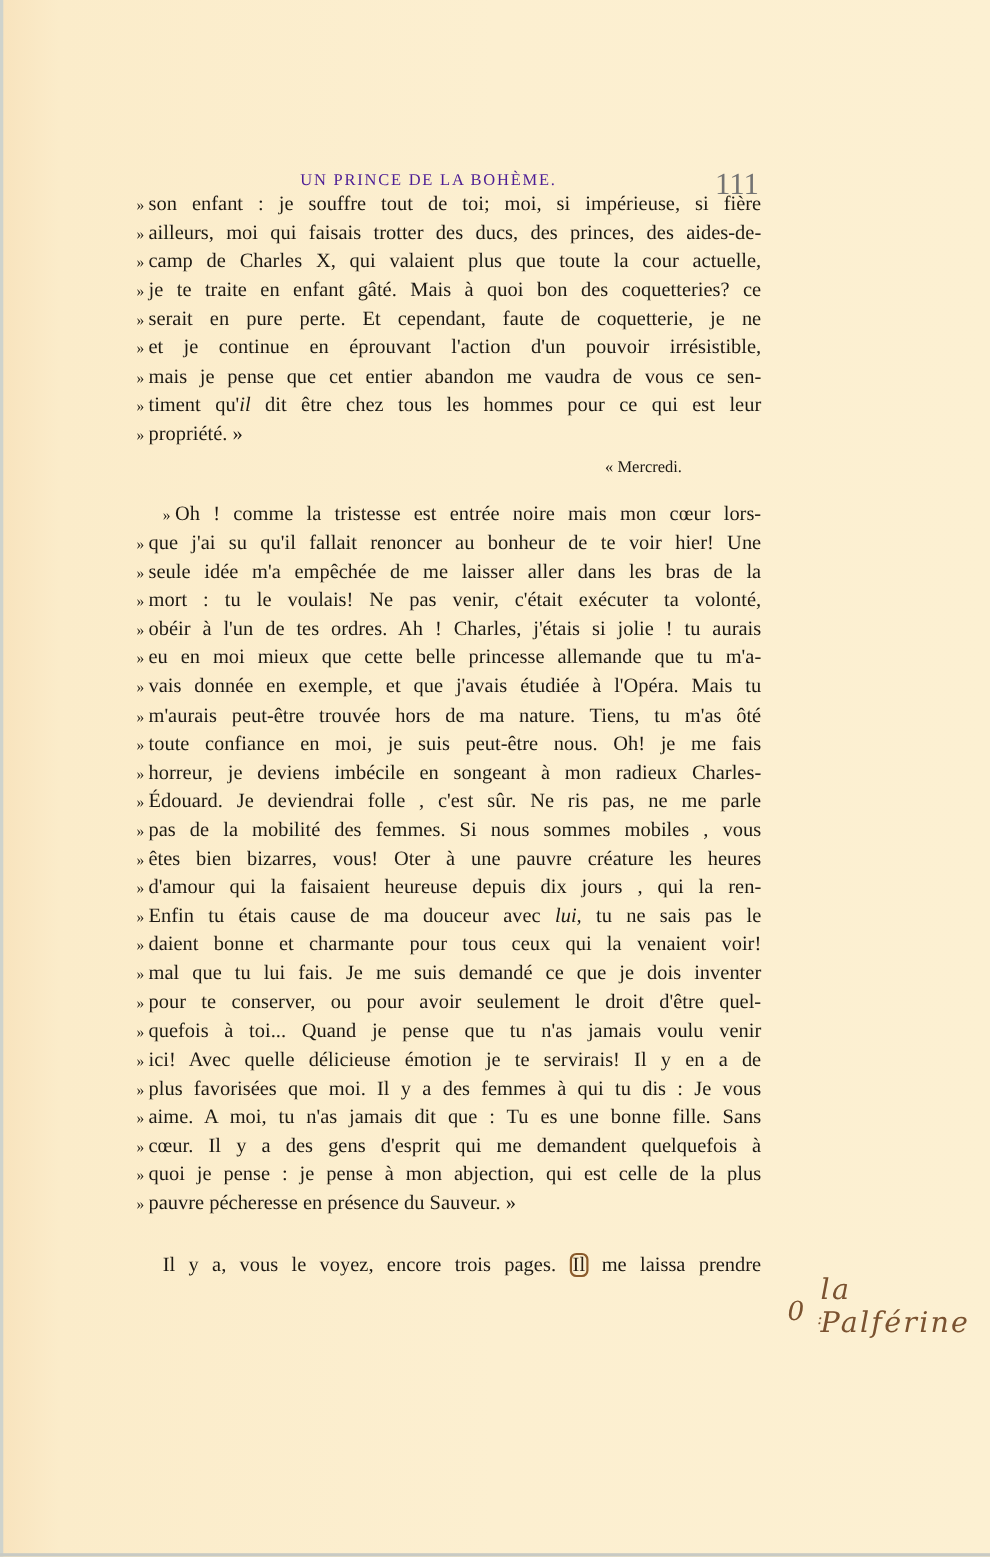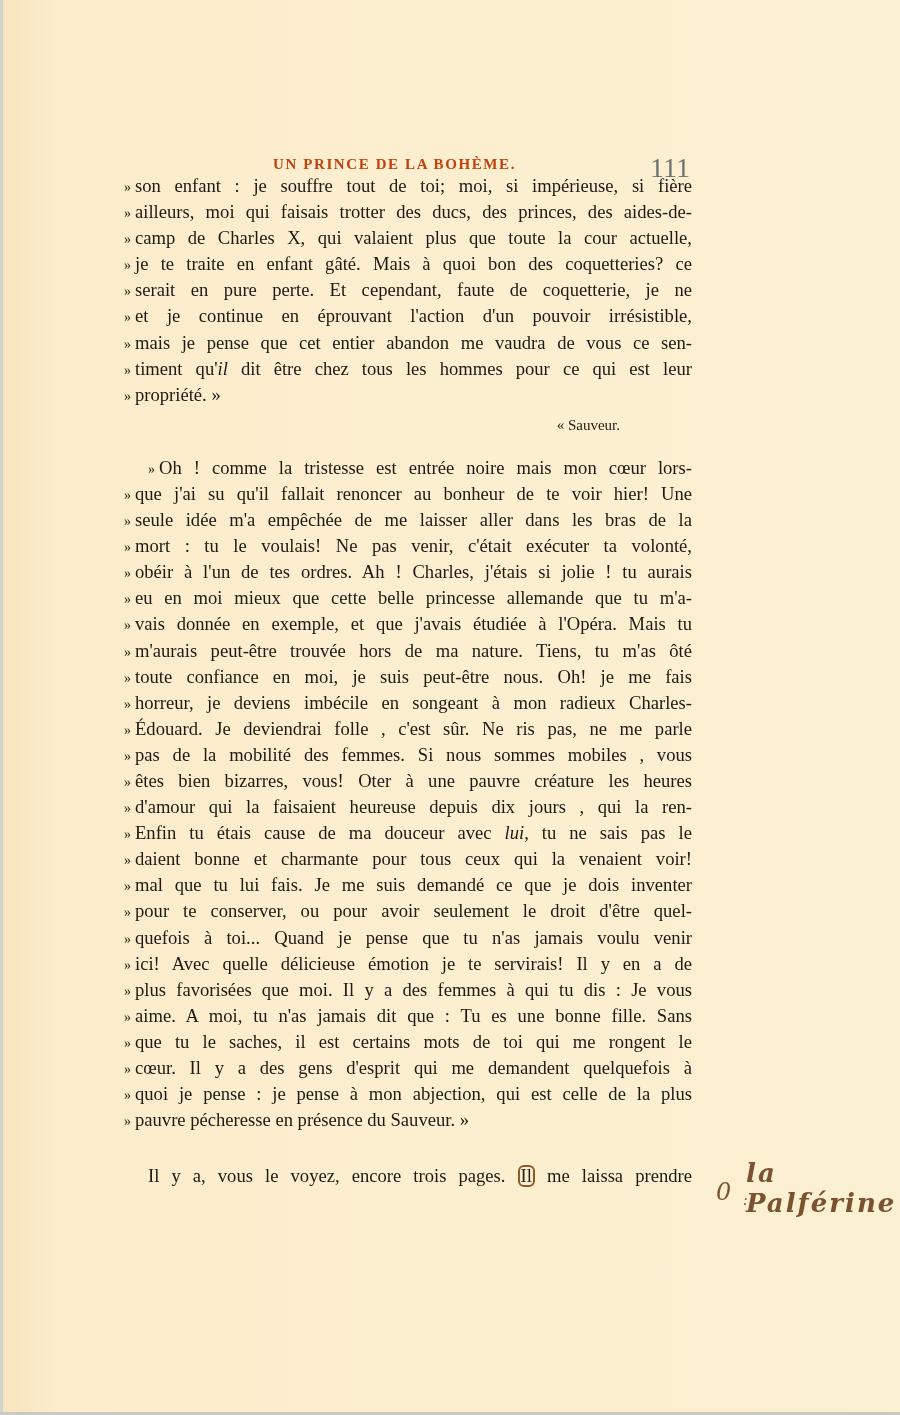--- a/index.html
+++ b/index.html
@@ -18,8 +18,8 @@
     }
     .running-title {
       position: absolute; left: 145px; top: 4px;
-      font-size: 15px; letter-spacing: 1.6px; font-weight: bold;
-      font-variant: small-caps; color: #c2410c;
+      font-size: 15px; letter-spacing: 1.6px; font-weight: normal;
+      font-variant: small-caps; color: #4c1d95;
     }
     .page-number {
       position: absolute; right: 0; top: 0;

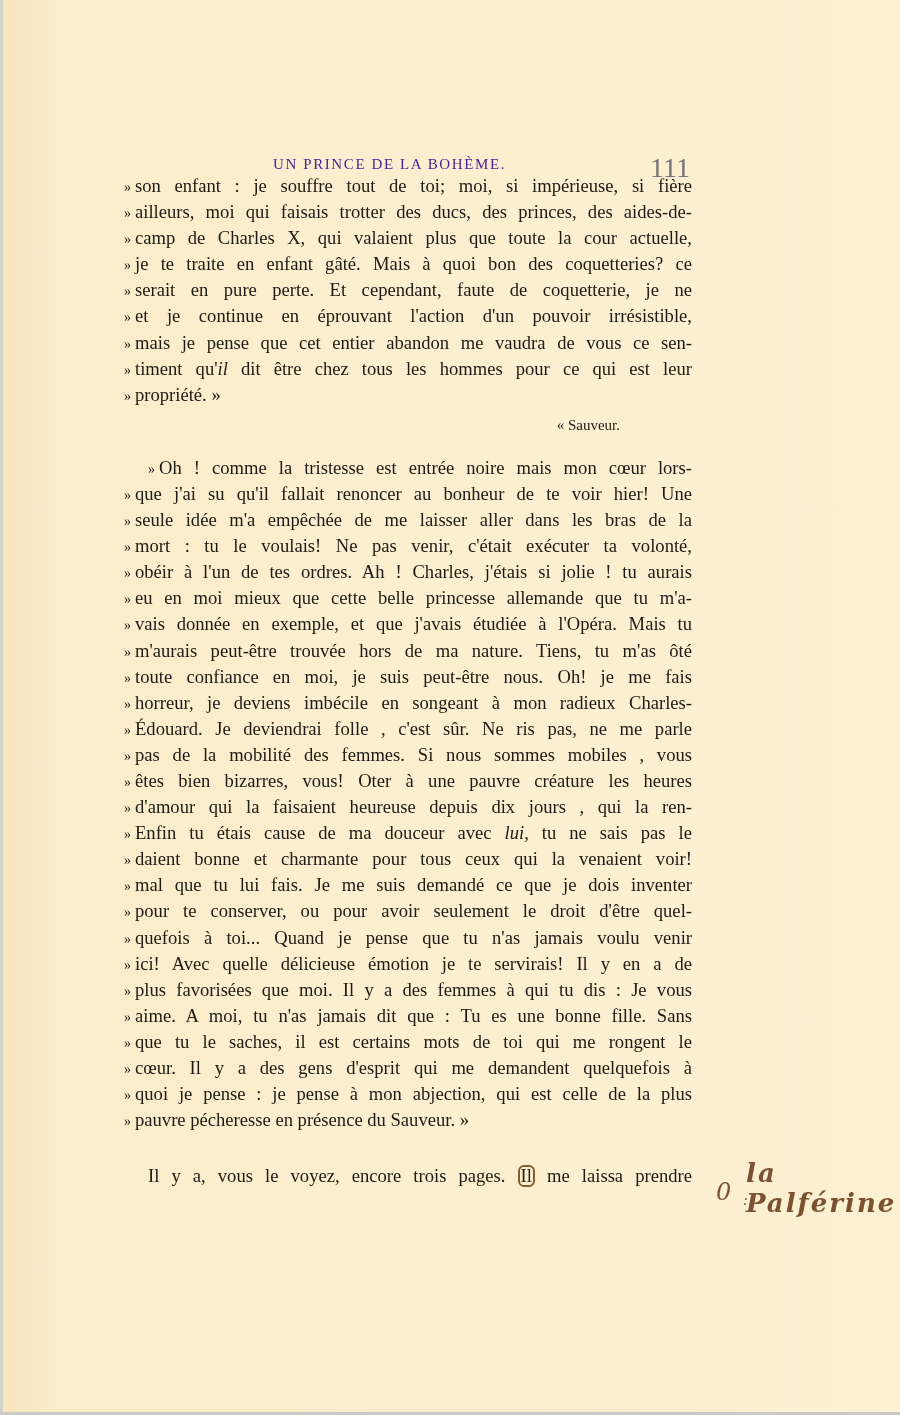--- a/index.html
+++ b/index.html
@@ -77,7 +77,7 @@
       <span class="line"><span class="q">»</span><span>timent qu'</span><span class="ital">il</span><span> dit être chez tous les hommes pour ce qui est leur</span></span>
       <span class="line short"><span class="q">»</span><span>propriété. »</span></span>
     </div>
-  <span class="signature">« Sauveur.</span>
+  <span class="signature">« Mercredi.</span>
   <div id="part2">
       <span class="line para-start"><span class="q">»</span><span>Oh ! comme la tristesse est entrée noire mais mon cœur lors-</span></span>
       <span class="line"><span class="q">»</span><span>que j'ai su qu'il fallait renoncer au bonheur de te voir hier! Une</span></span>

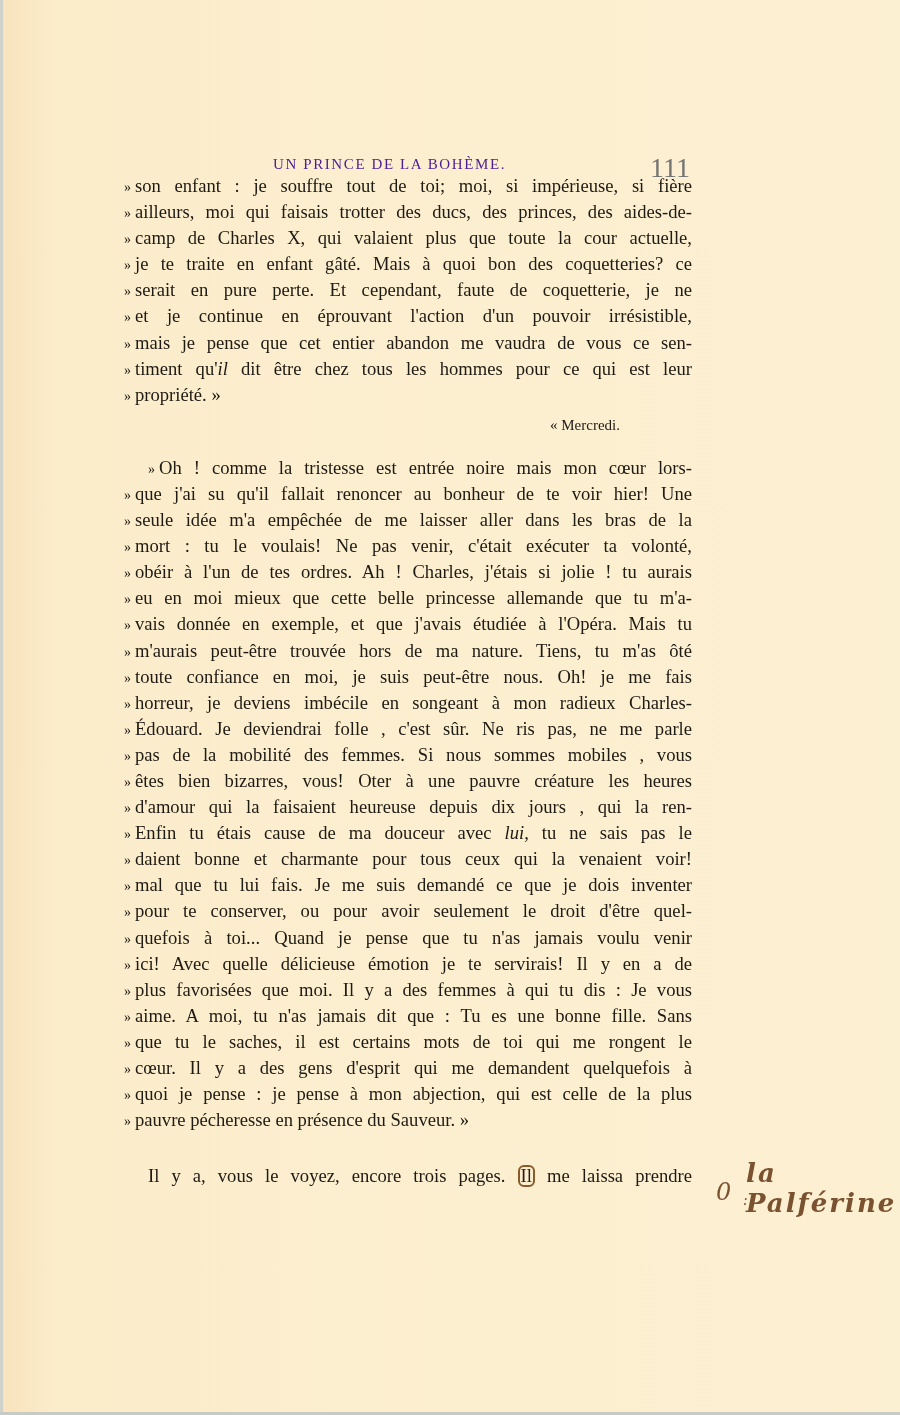--- a/index.html
+++ b/index.html
@@ -101,7 +101,6 @@
       <span class="line"><span class="q">»</span><span>ici! Avec quelle délicieuse émotion je te servirais! Il y en a de</span></span>
       <span class="line"><span class="q">»</span><span>plus favorisées que moi. Il y a des femmes à qui tu dis : Je vous</span></span>
       <span class="line"><span class="q">»</span><span>aime. A moi, tu n'as jamais dit que : Tu es une bonne fille. Sans</span></span>
-      <span class="line"><span class="q">»</span><span>que tu le saches, il est certains mots de toi qui me rongent le</span></span>
       <span class="line"><span class="q">»</span><span>cœur. Il y a des gens d'esprit qui me demandent quelquefois à</span></span>
       <span class="line"><span class="q">»</span><span>quoi je pense : je pense à mon abjection, qui est celle de la plus</span></span>
       <span class="line short"><span class="q">»</span><span>pauvre pécheresse en présence du Sauveur. »</span></span>

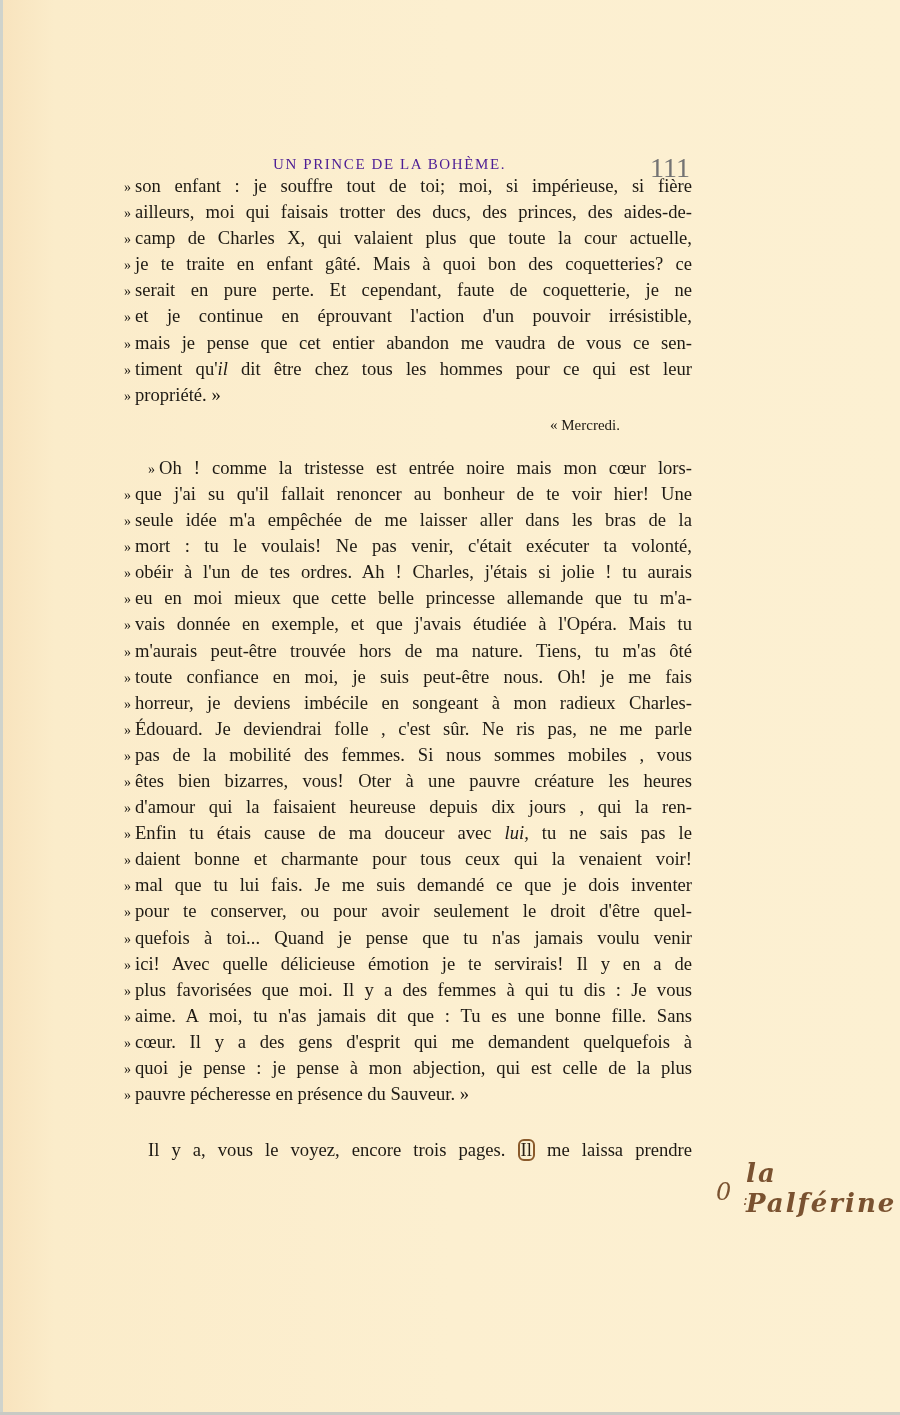--- a/index.html
+++ b/index.html
@@ -51,7 +51,7 @@
       color: #7a5230; font-family: "DejaVu Serif", serif; font-style: italic;
     }
     .annotation .mark-o { position: absolute; left: 4px; top: 20px; font-size: 24px; }
-    .annotation .mark-text { position: absolute; left: 34px; top: 0; font-size: 26px; letter-spacing: 2px; font-weight: bold; }
+    .annotation .mark-text { position: absolute; left: 34px; top: 0; font-size: 26px; letter-spacing: 2px; }
     .annotation .mark-dots { position: absolute; left: 31px; top: 38px; font-size: 14px; line-height: 8px; }
   </style>
 </head>

